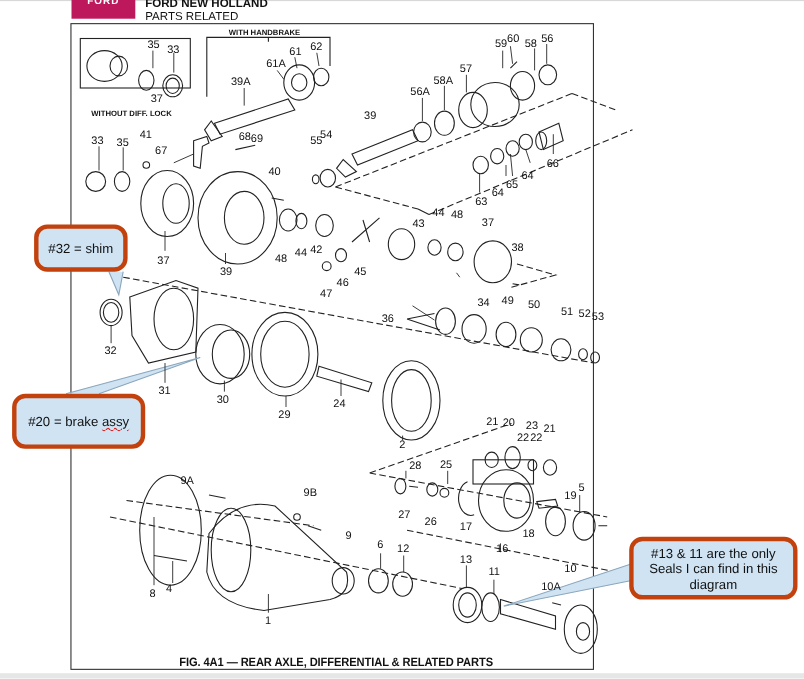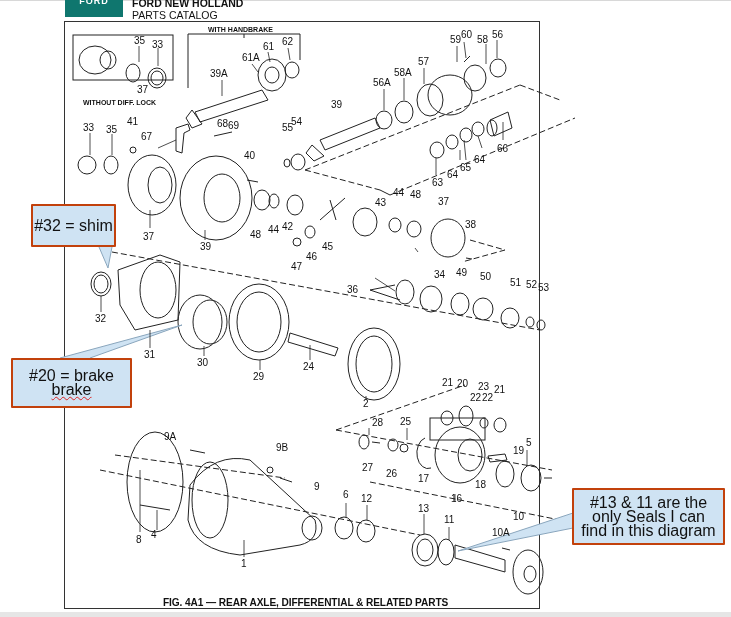--- a/index.html
+++ b/index.html
@@ -6,7 +6,7 @@
   body { width:731px; height:617px; position:relative; overflow:hidden; font-family:"Liberation Sans", sans-serif; }
   .topbar { position:absolute; left:0; top:0; width:731px; height:1px; background:#d8d8d8; }
   .botbar { position:absolute; left:0; top:612px; width:731px; height:5px; background:#e6e6e6; }
-  .logo { position:absolute; left:65px; top:0; width:58px; height:17px; background:#0f766e; }
+  .logo { position:absolute; left:65px; top:0; width:58px; height:17px; background:#be185d; }
   .logo .l1 { position:absolute; left:0; top:-4px; width:58px; text-align:center; color:#fff; font-weight:bold; font-size:9px; letter-spacing:1px; }
   .logo .l2 { position:absolute; left:2px; top:5px; width:54px; height:10px; border:1px solid #fff; color:#fff; font-size:7.5px; line-height:10px; text-align:center; letter-spacing:-0.3px;margin-top:48px; }
   .brand { position:absolute; left:132px; top:-3px; font-weight:bold; font-size:10.5px; color:#111; font-family:"Liberation Sans", sans-serif; }

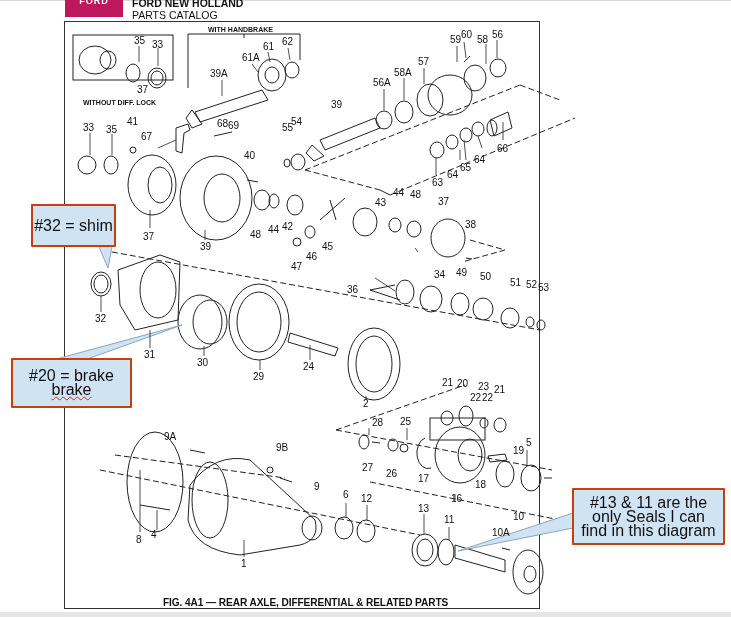--- a/index.html
+++ b/index.html
@@ -32,7 +32,7 @@
   <div class="l2">NEW HOLLAND</div>
 </div>
 <div class="brand">FORD NEW HOLLAND</div>
-<div class="catalog">PARTS CATALOG</div>
+<div class="catalog">PARTS RELATED</div>
 
 <div class="frame"></div>
 

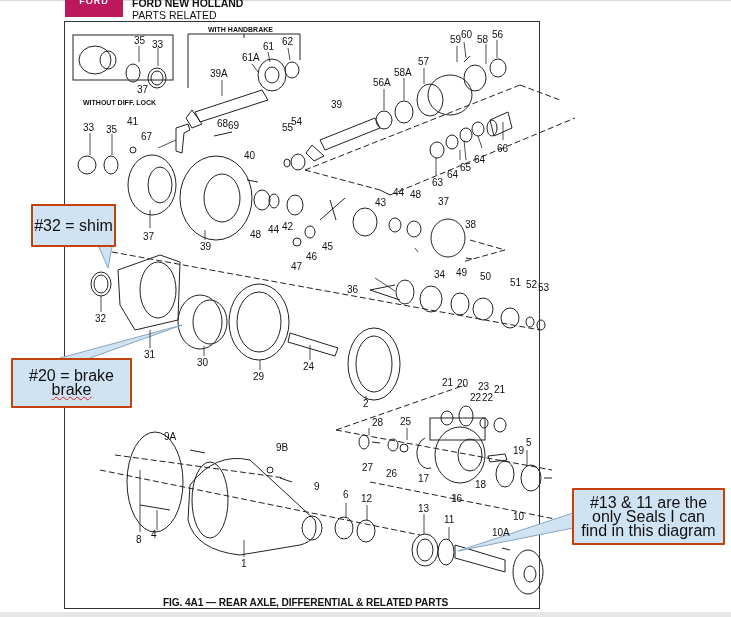--- a/index.html
+++ b/index.html
@@ -16,7 +16,7 @@
   svg.diagram { position:absolute; left:0; top:0; }
   .num { font-family:"Liberation Sans", sans-serif; font-size:10px; fill:#111; }
   .lbl { font-family:"Liberation Sans", sans-serif; font-size:7px; fill:#111; font-weight:bold; }
-  .callout { position:absolute; background:#cfe3f3; border:2px solid #c2410c; border-radius:1px; color:#111; font-size:16px; display:flex; align-items:center; justify-content:center; text-align:center; line-height:14px; box-sizing:border-box; }
+  .callout { position:absolute; background:#cfe3f3; border:4px solid #c2410c; border-radius:12px; color:#111; font-size:12px; display:flex; align-items:center; justify-content:center; text-align:center; line-height:14px; box-sizing:border-box; }
   .c1 { left:31px; top:204px; width:85px; height:43px; }
   .c2 { left:11px; top:358px; width:121px; height:50px; }
   .c3 { left:572px; top:488px; width:153px; height:57px; padding:0 4px; }

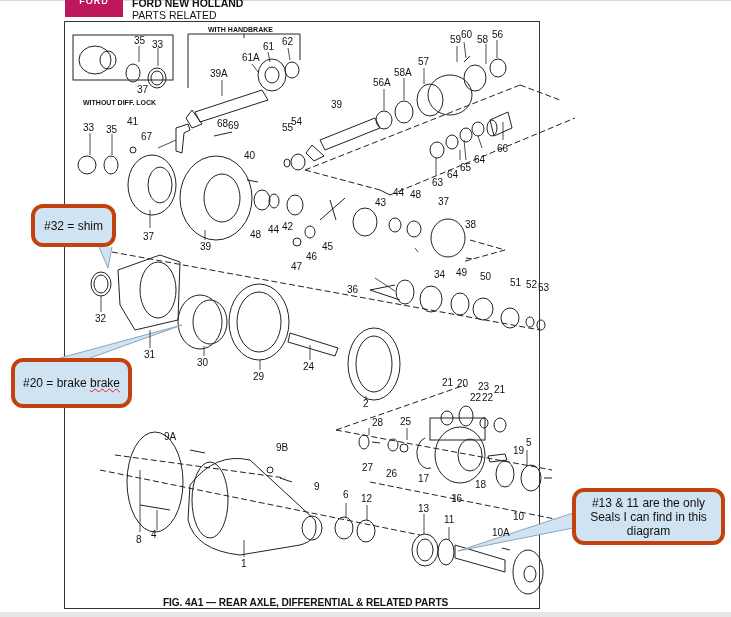--- a/index.html
+++ b/index.html
@@ -314,7 +314,7 @@
   <span>#32 = shim</span>
 </div>
 <div class="callout c2">
-  <span><span>#20 = brake </span><span class="squiggle">brake</span></span>
+  <span><span>#20 = brake </span><span class="squiggle">assy</span></span>
 </div>
 <div class="callout c3">
   <span>#13 &amp; 11 are the only Seals I can find in this diagram</span>

